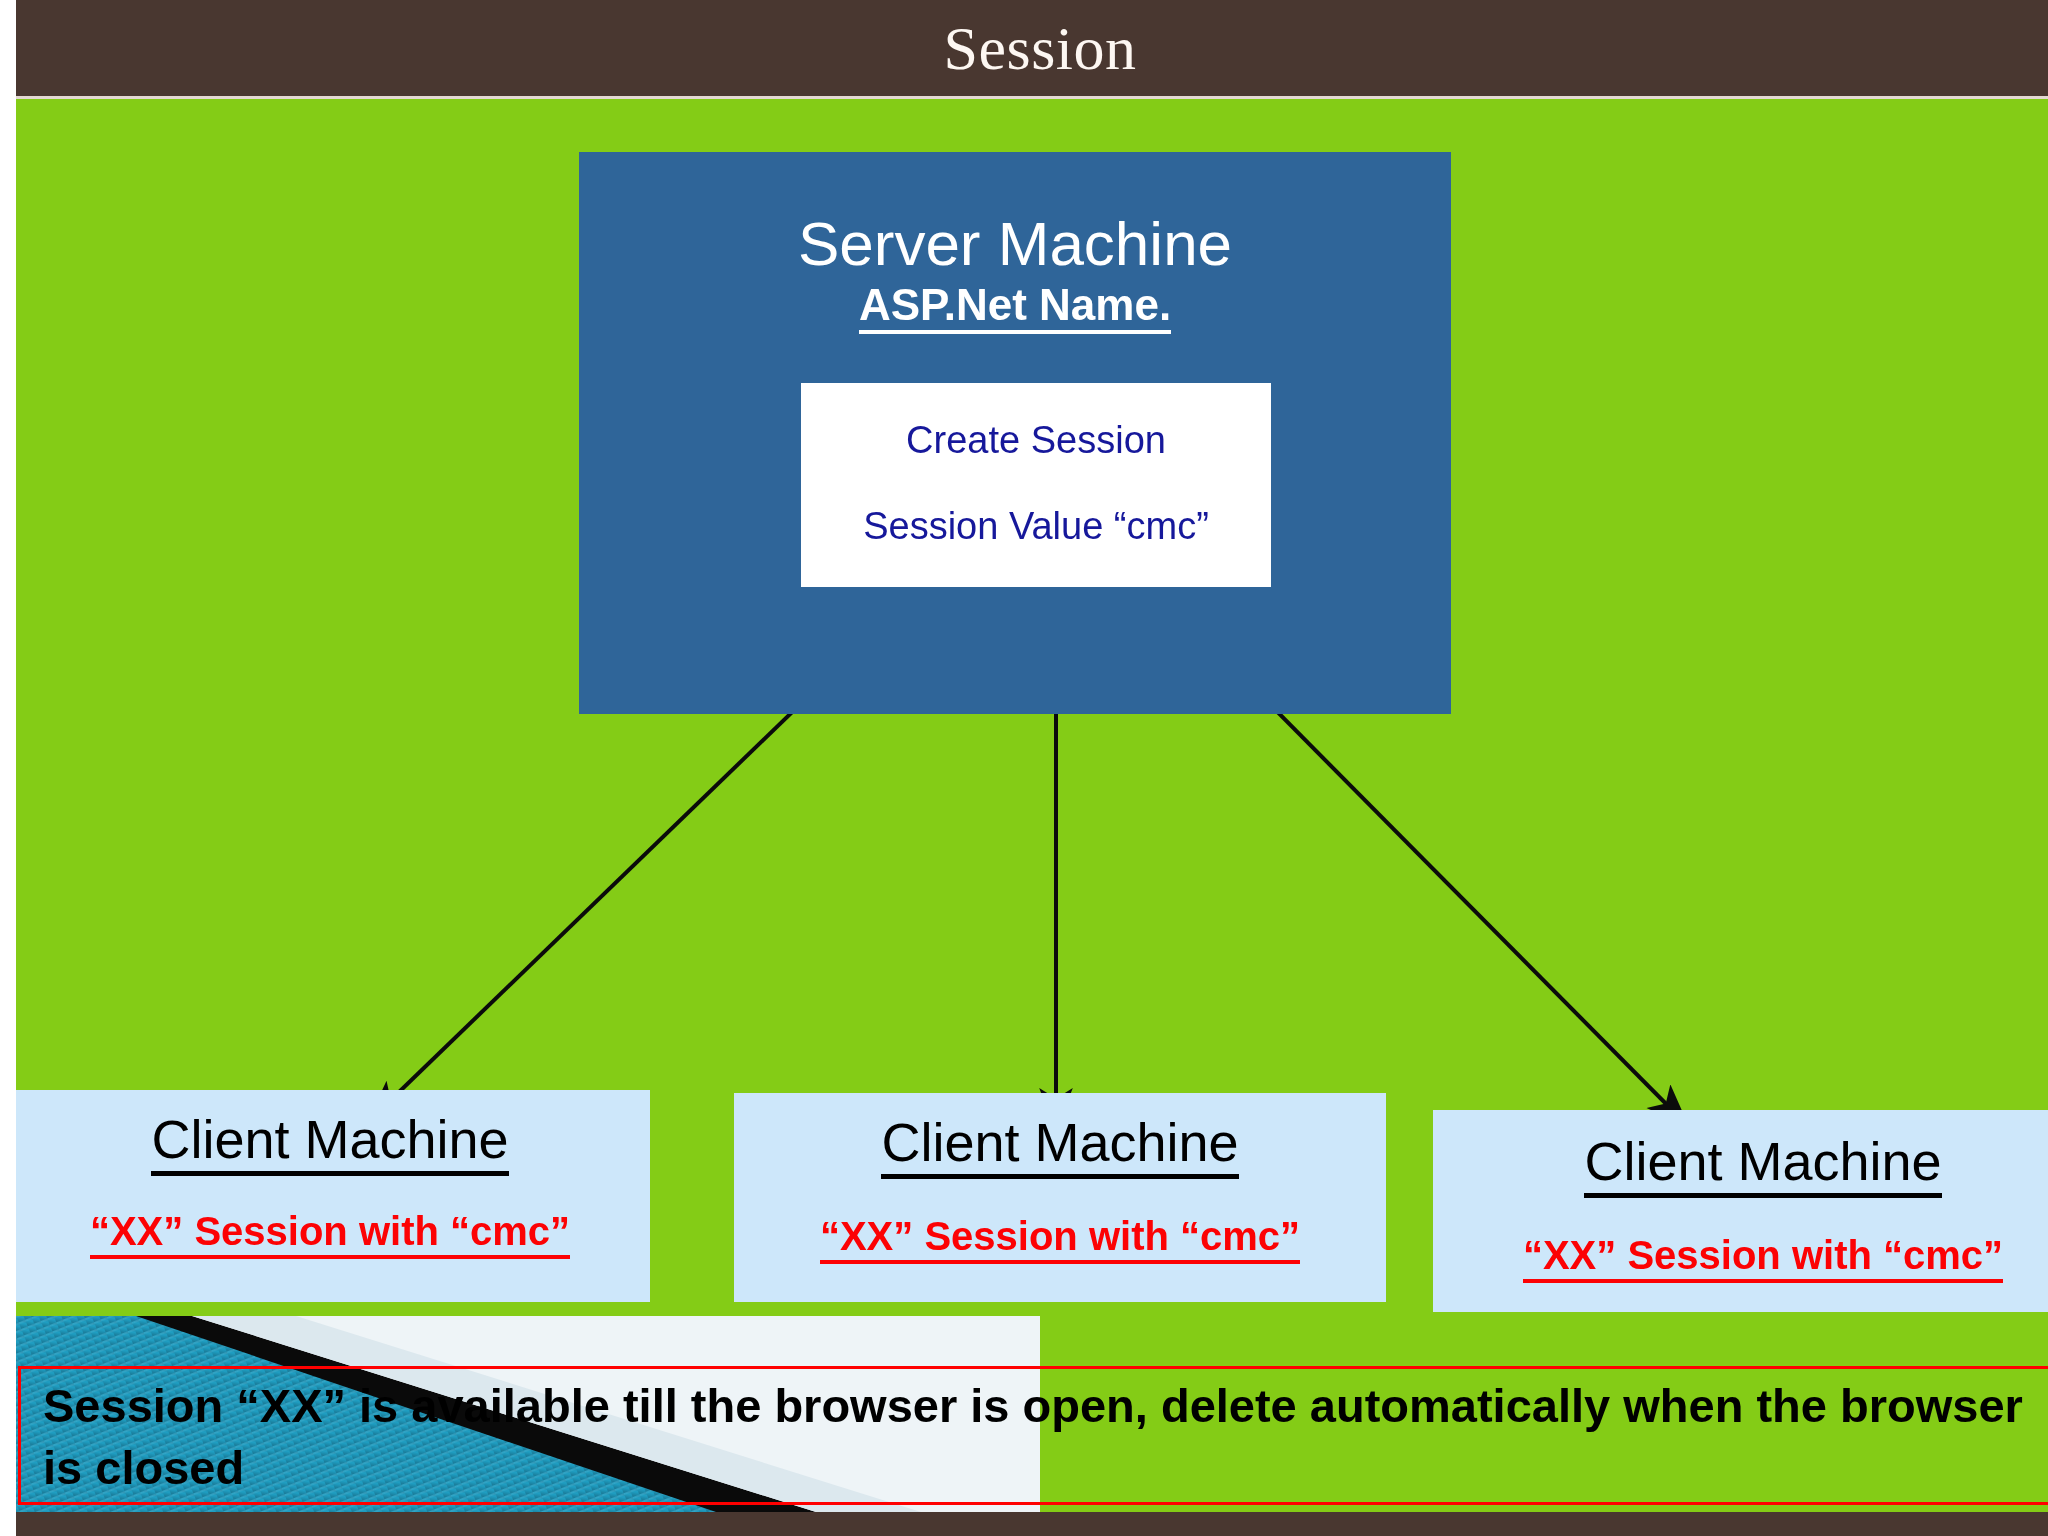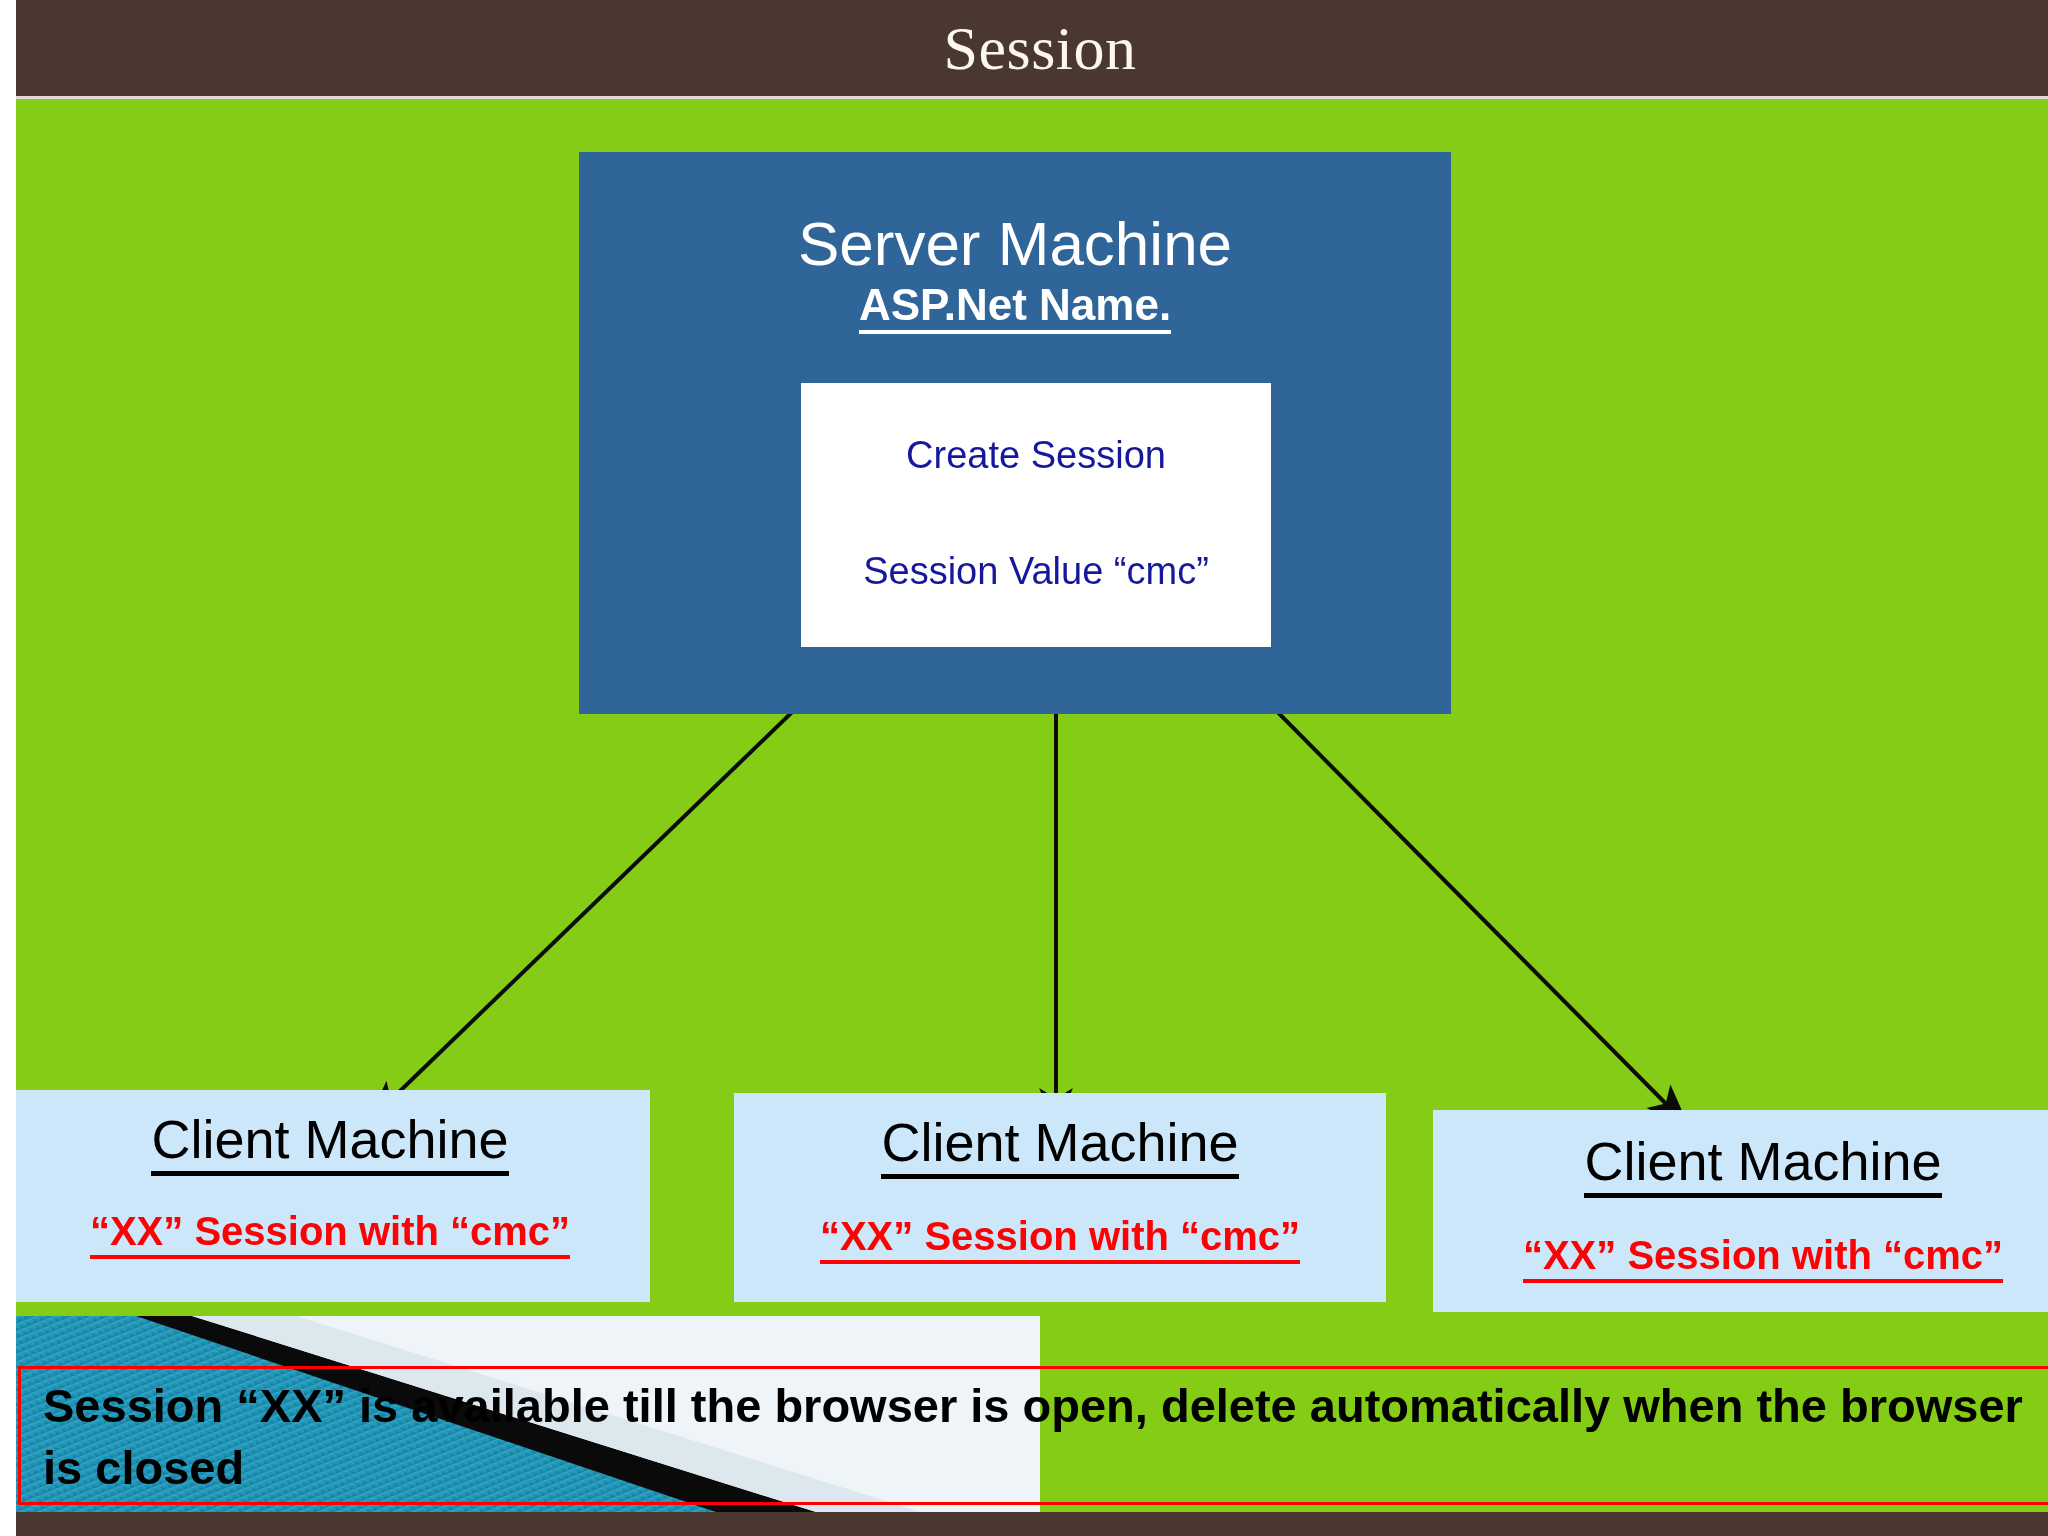--- a/index.html
+++ b/index.html
@@ -103,7 +103,7 @@
     left: 222px;      
     top: 231px;       
     width: 470px;     
-    height: 264px;    
+    height: 204px;    
     background: #ffffff;
     box-sizing: border-box;
     display: flex;

